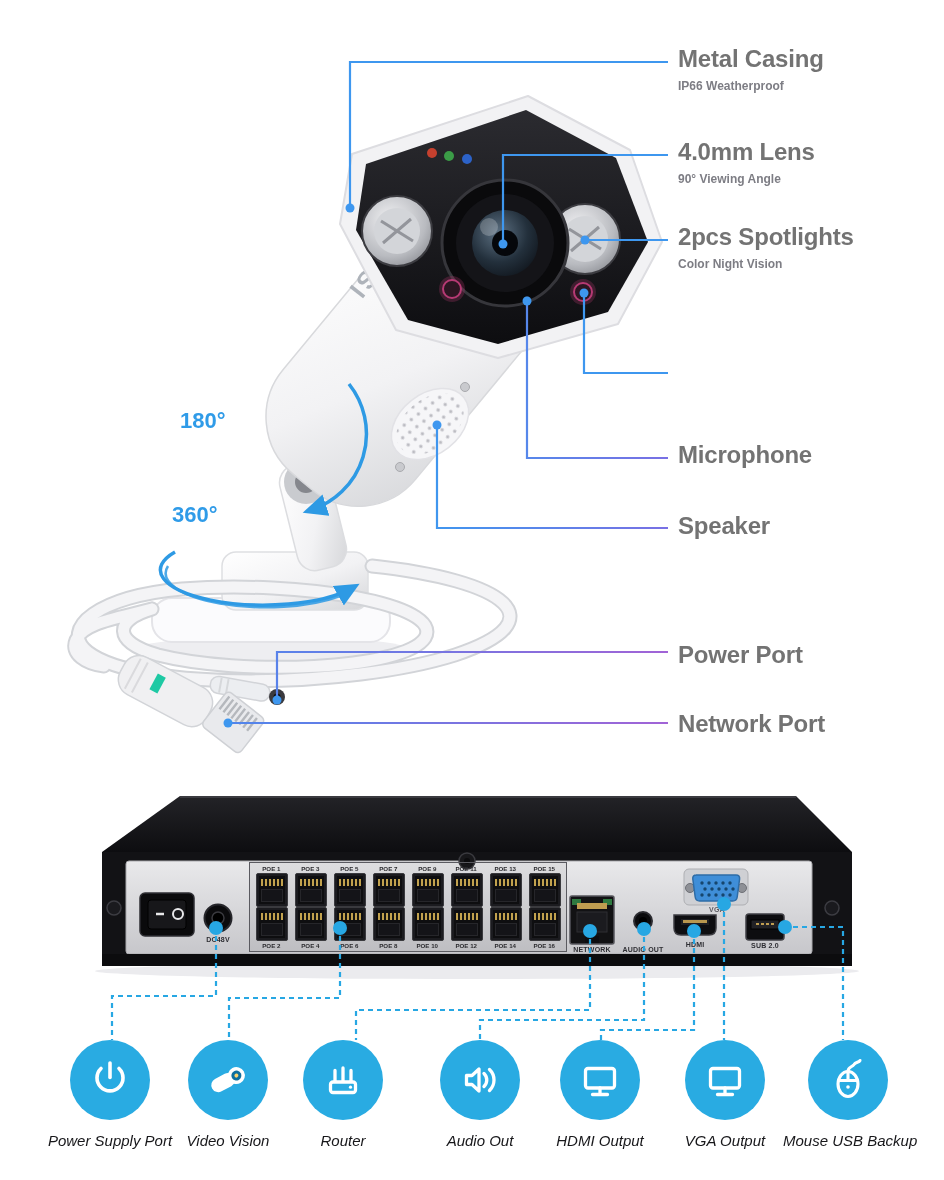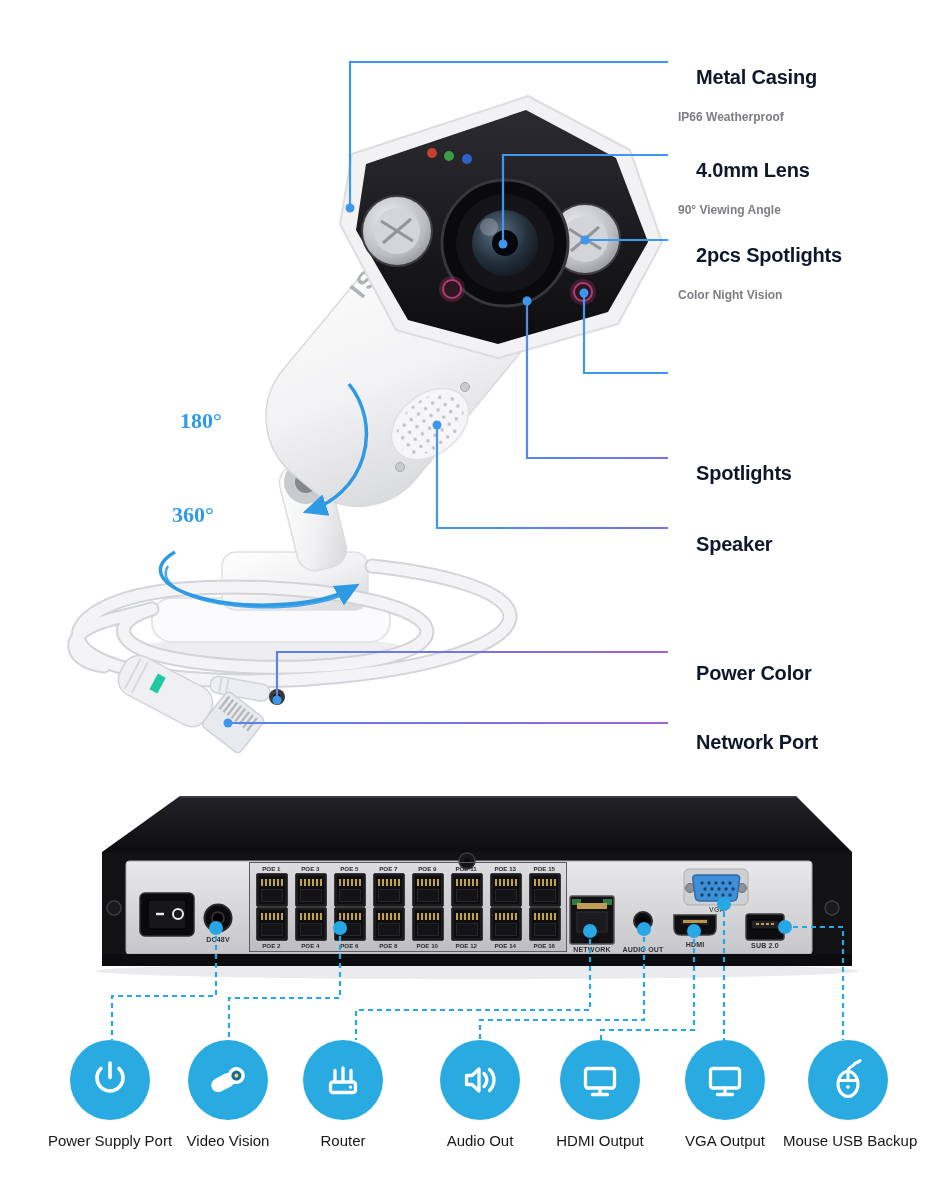--- a/index.html
+++ b/index.html
@@ -9,7 +9,7 @@
 
   
   .callout{position:absolute;left:678px;}
-  .callout h3{margin:18px;font-size:20px;font-weight:700;color:#0f172a;letter-spacing:-0.2px;line-height:26px;}
+  .callout h3{margin:0;font-size:24px;font-weight:700;color:#737373;letter-spacing:-0.2px;line-height:26px;}
   .callout p{margin:5px 0 0;font-size:12px;font-weight:700;color:#7d7d84;line-height:19px;}
 
   

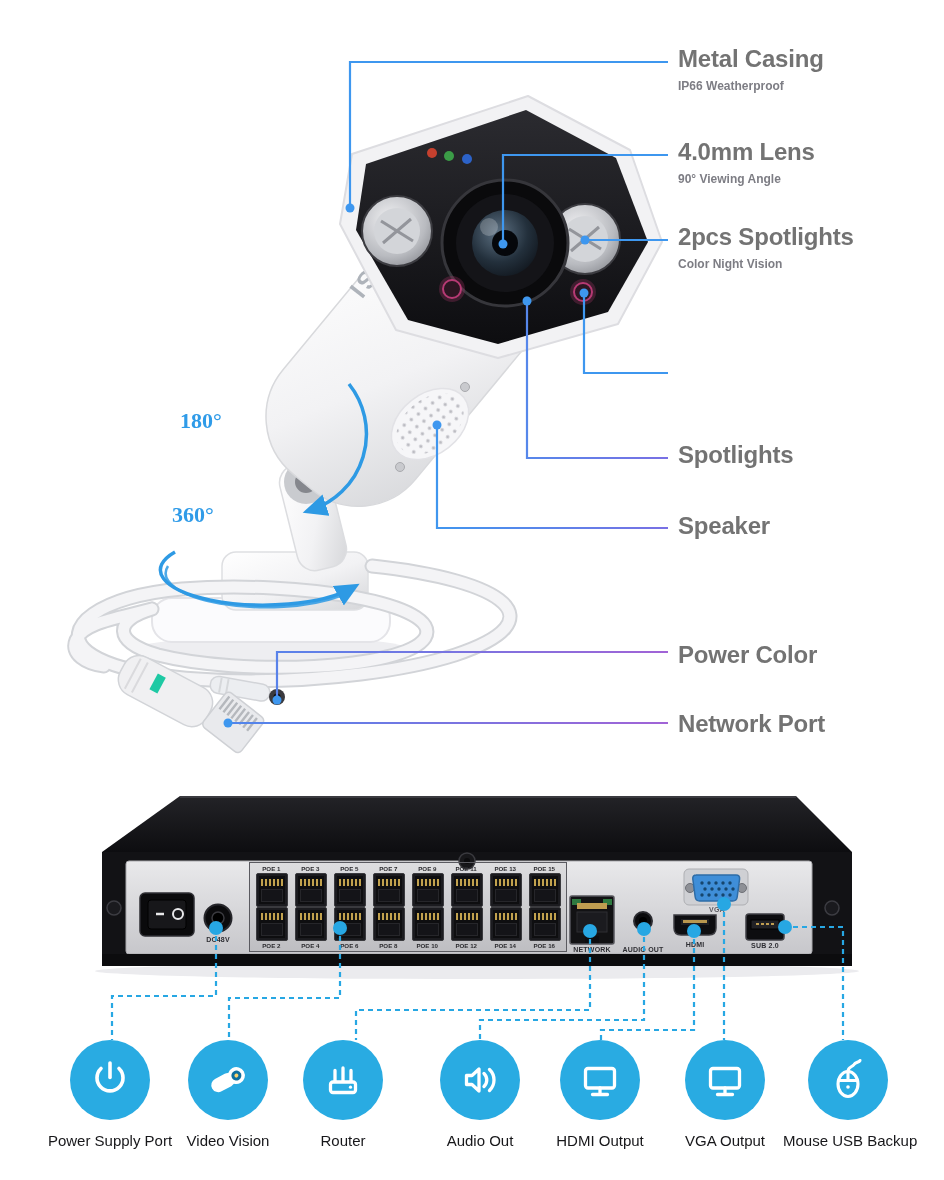--- a/index.html
+++ b/index.html
@@ -13,7 +13,7 @@
   .callout p{margin:5px 0 0;font-size:12px;font-weight:700;color:#7d7d84;line-height:19px;}
 
   
-  .rot-label{position:absolute;font-size:22px;font-weight:700;color:#2f9be8;font-family:Liberation Serif, serif;}
+  .rot-label{position:absolute;font-size:22px;font-weight:700;color:#2f9be8;}
 
   
   .poe-bank{position:absolute;left:249px;top:862px;width:318px;box-sizing:border-box;

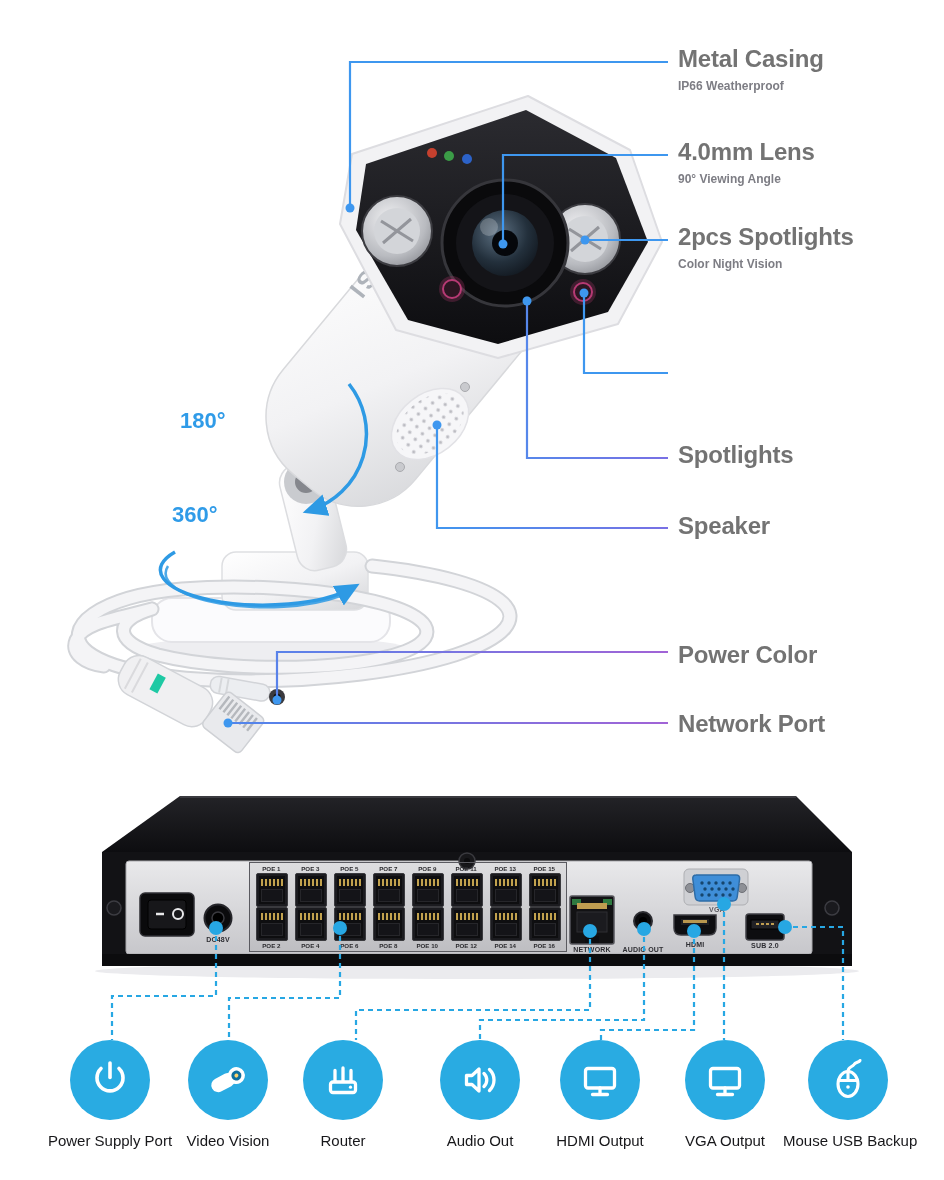--- a/index.html
+++ b/index.html
@@ -278,7 +278,7 @@
     <p>Color Night Vision</p>
   </div>
   <div class="callout" style="top:442px">
-    <h3>Spotlights</h3>
+    <h3>Microphone</h3>
   </div>
   <div class="callout" style="top:513px">
     <h3>Speaker</h3>

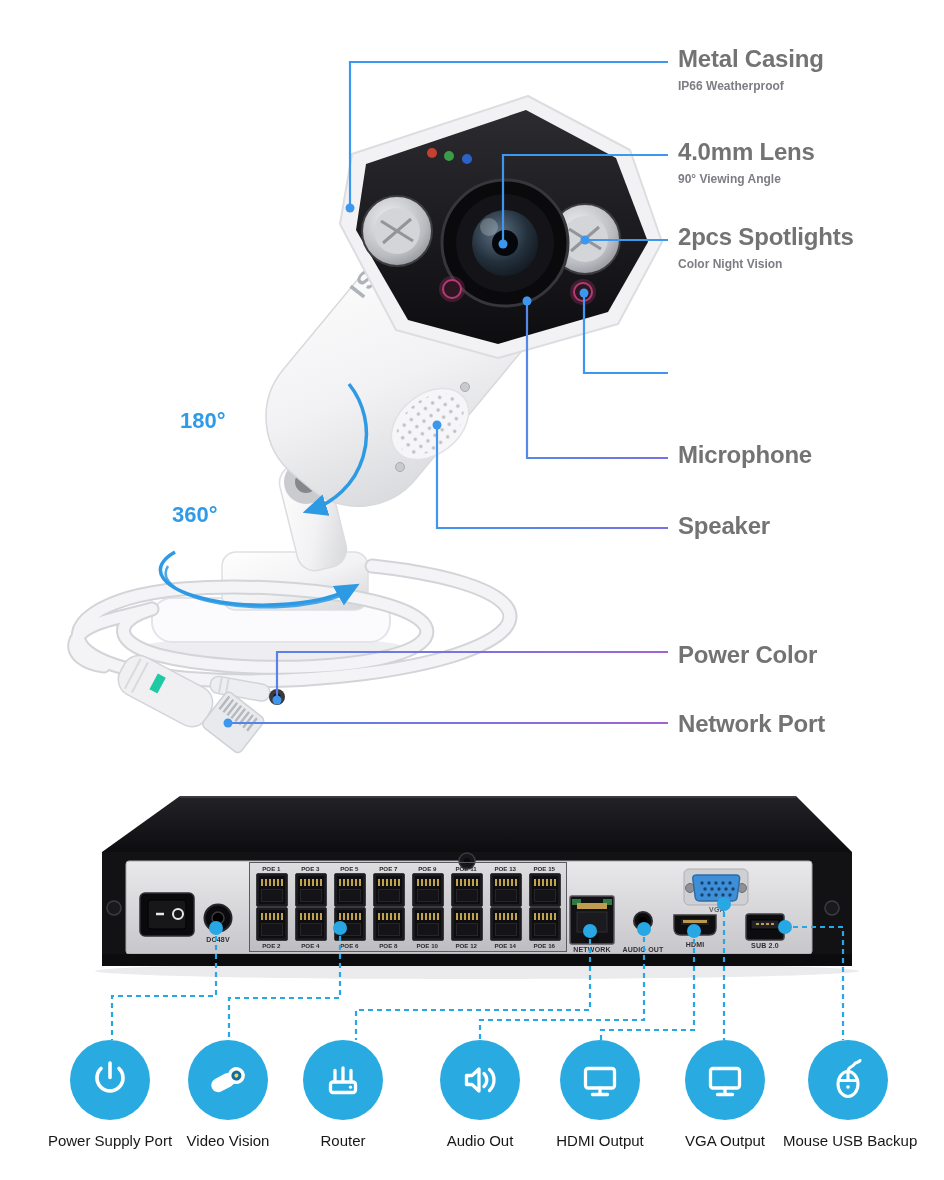--- a/index.html
+++ b/index.html
@@ -284,7 +284,7 @@
     <h3>Speaker</h3>
   </div>
   <div class="callout" style="top:642px">
-    <h3>Power Color</h3>
+    <h3>Power Port</h3>
   </div>
   <div class="callout" style="top:711px">
     <h3>Network Port</h3>

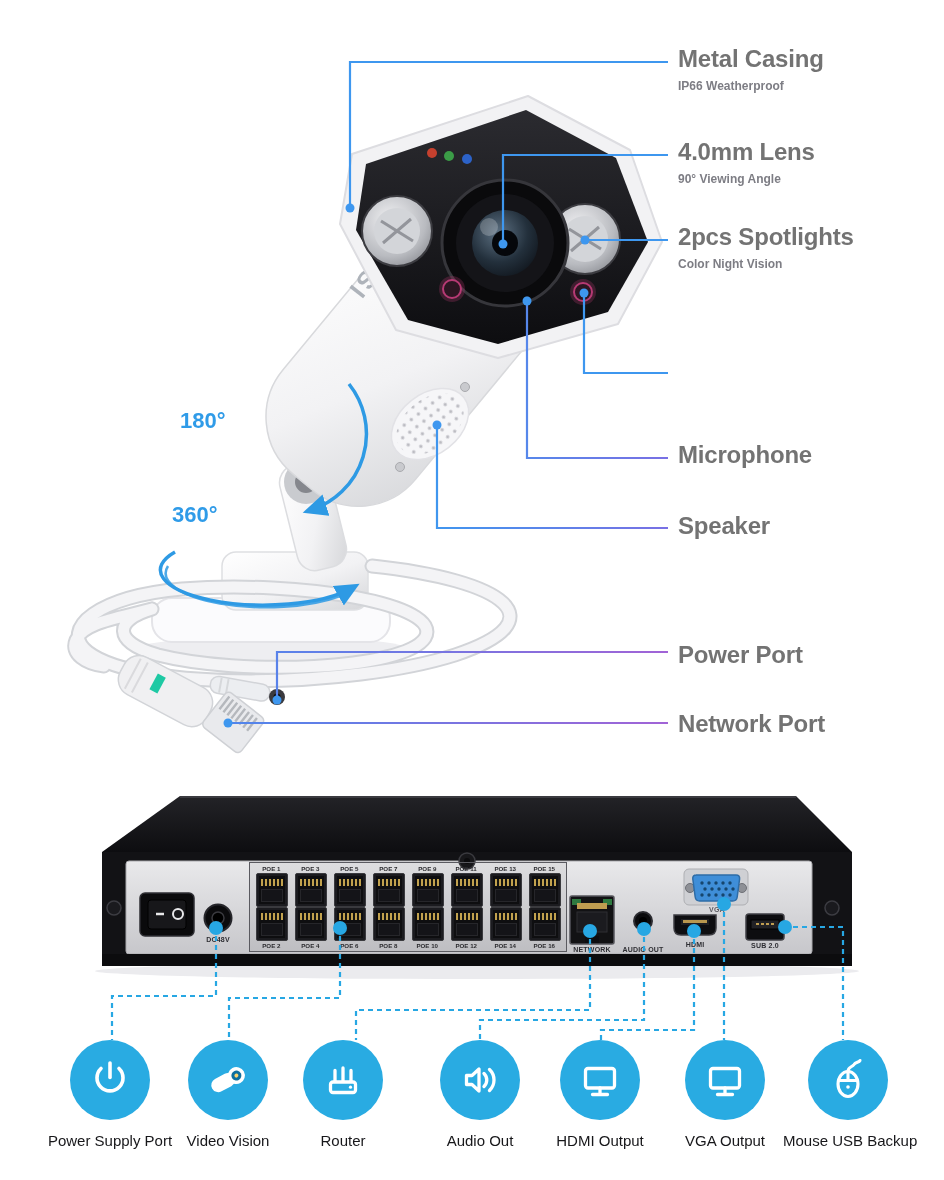--- a/index.html
+++ b/index.html
@@ -34,7 +34,7 @@
   .port-label.dim{color:#5a5a60;}
 
   
-  .legend-item{position:absolute;top:1040px;width:130px;text-align:center;}
+  .legend-item{position:absolute;top:1040px;width:130px;text-align:center;font-style:italic;}
   .legend-circle{width:80px;height:80px;border-radius:50%;background:#29abe2;margin:0 auto;
                  display:flex;align-items:center;justify-content:center;}
   .legend-label{margin-top:12px;font-size:15px;font-weight:500;color:#17171a;white-space:nowrap;}

